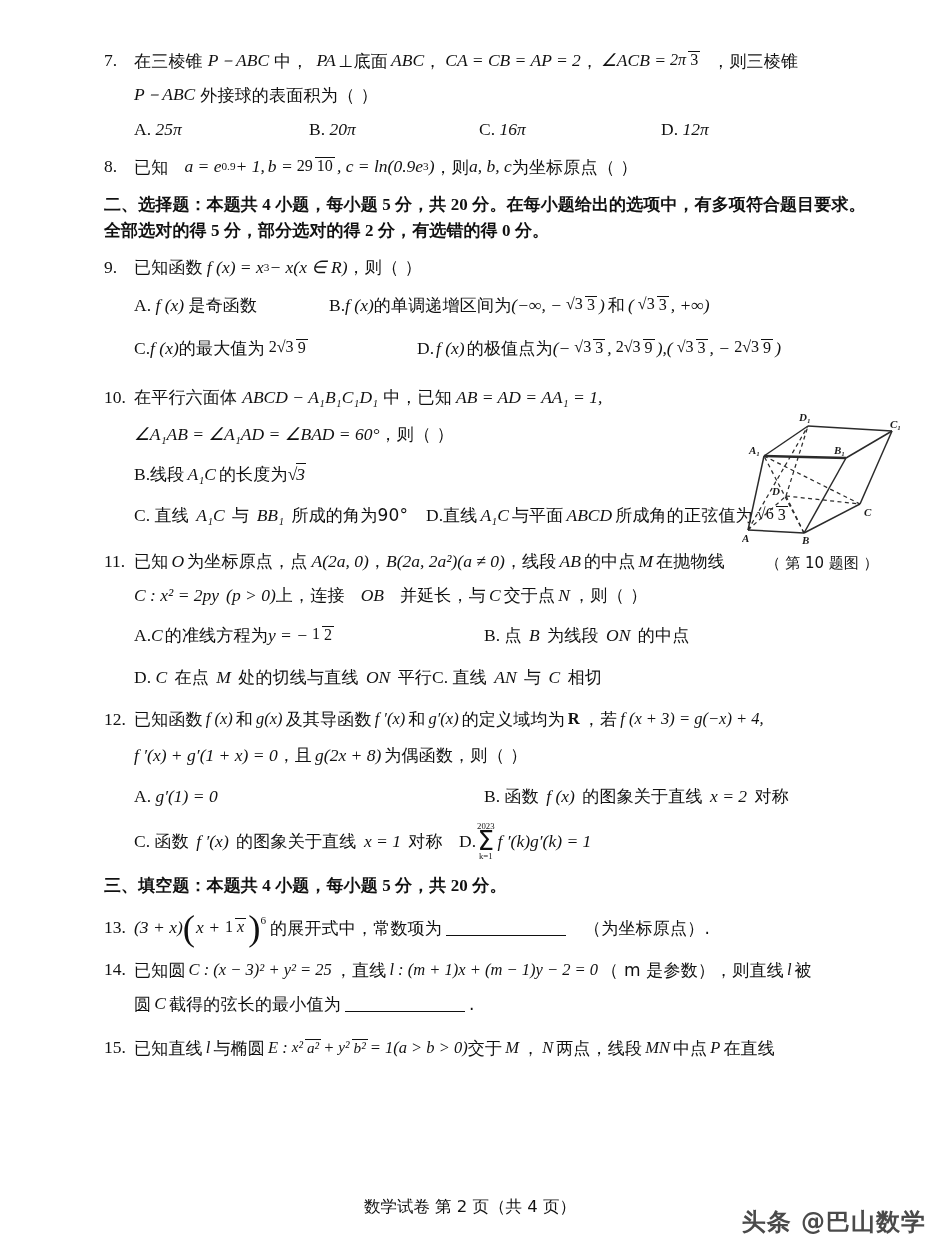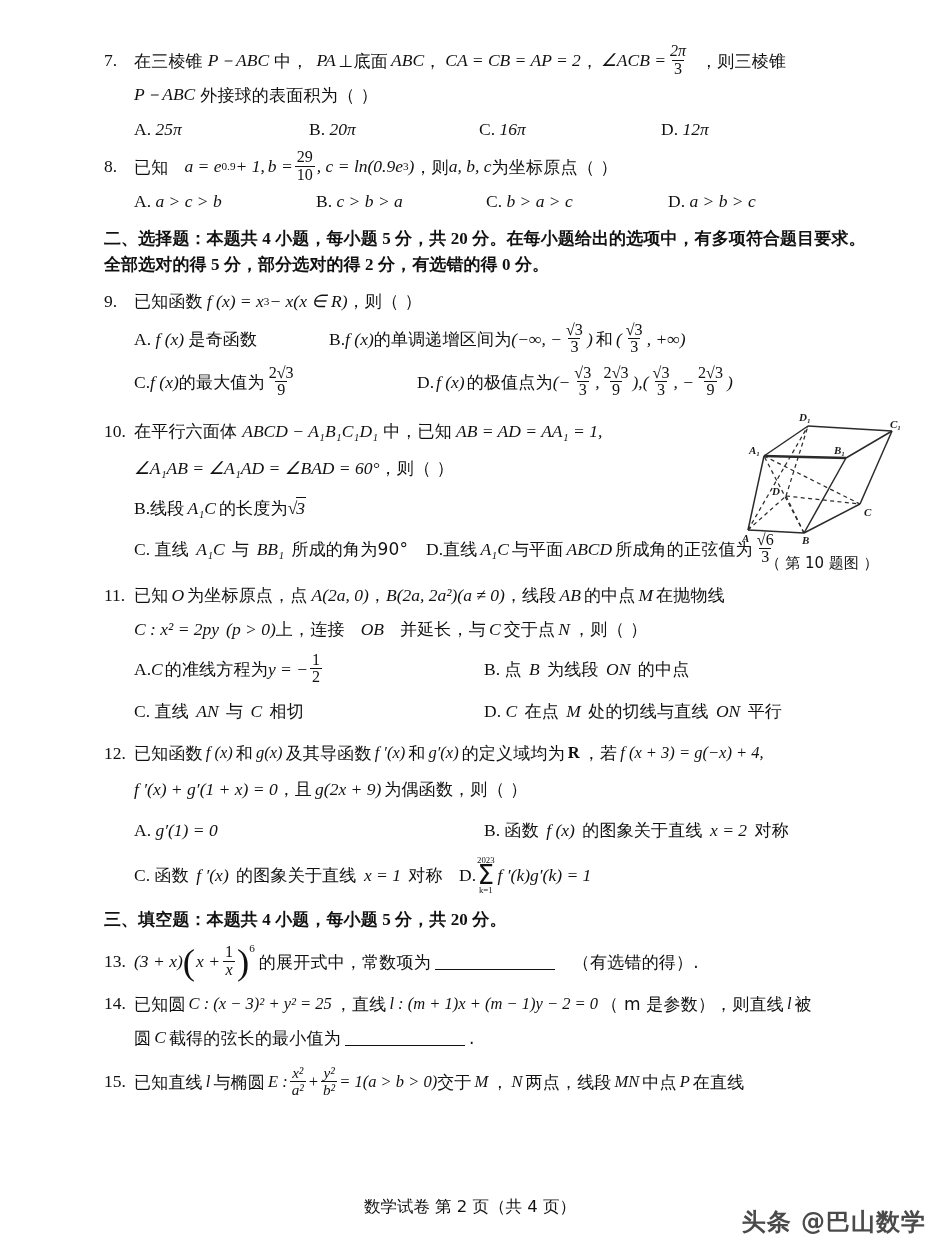--- a/index.html
+++ b/index.html
@@ -75,7 +75,7 @@
   
   .frac {
     display: inline-flex;
-    flex-direction: column;
+    flex-direction: row;
     align-items: center;
     vertical-align: middle;
     margin: 0 2px;

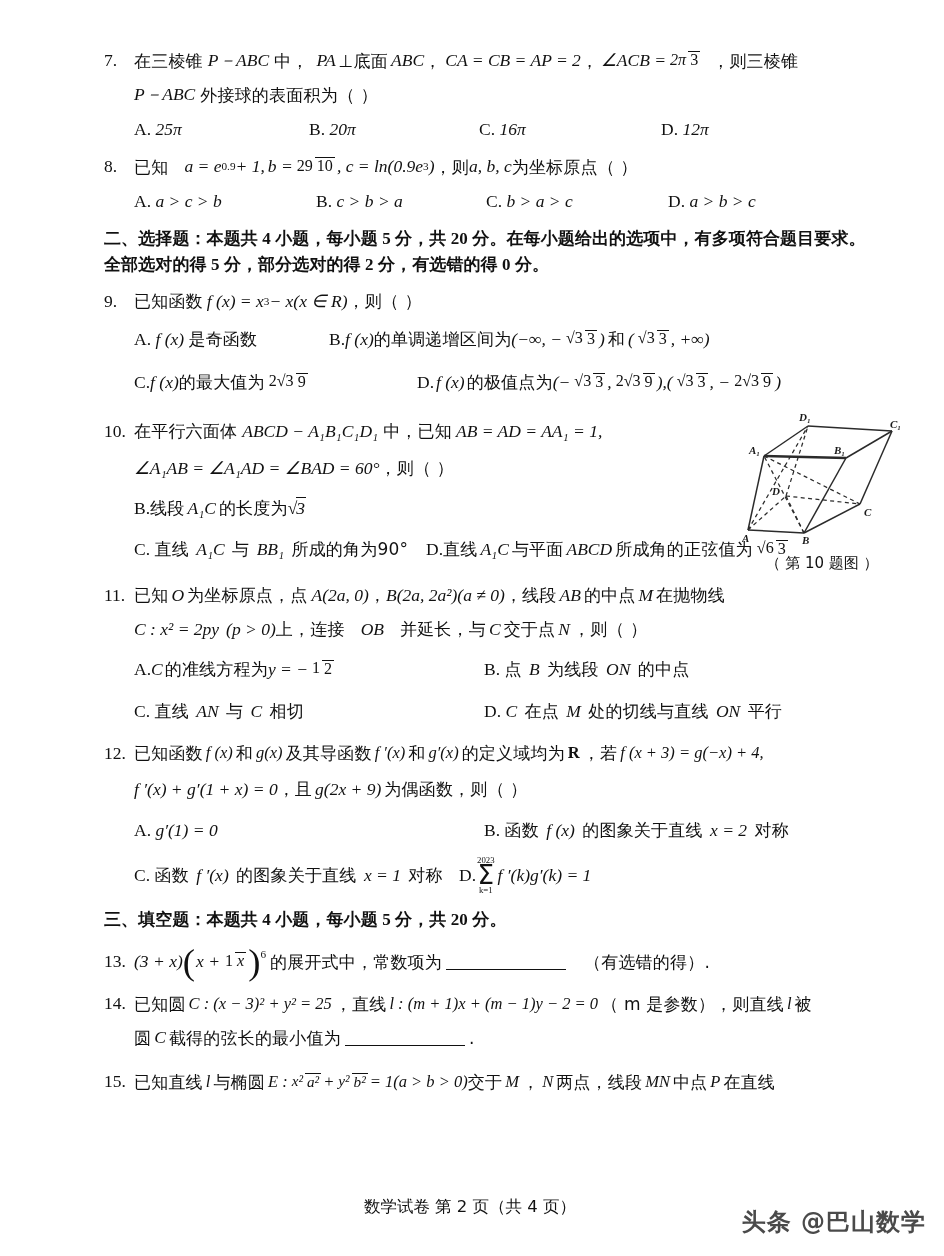--- a/index.html
+++ b/index.html
@@ -223,24 +223,6 @@
         <span class="cn">，则</span>
         <span class="it">a, b, c</span>
         <span class="cn">为坐标原点（        ）</span>
-      </div>
-      <div class="opts indent">
-        <span class="opt" style="width:182px">
-          <span class="up">A.</span>
-          <span class="it">a &gt; c &gt; b</span>
-        </span>
-        <span class="opt" style="width:170px">
-          <span class="up">B.</span>
-          <span class="it">c &gt; b &gt; a</span>
-        </span>
-        <span class="opt" style="width:182px">
-          <span class="up">C.</span>
-          <span class="it">b &gt; a &gt; c</span>
-        </span>
-        <span class="opt">
-          <span class="up">D.</span>
-          <span class="it">a &gt; b &gt; c</span>
-        </span>
       </div>
     </div>
 

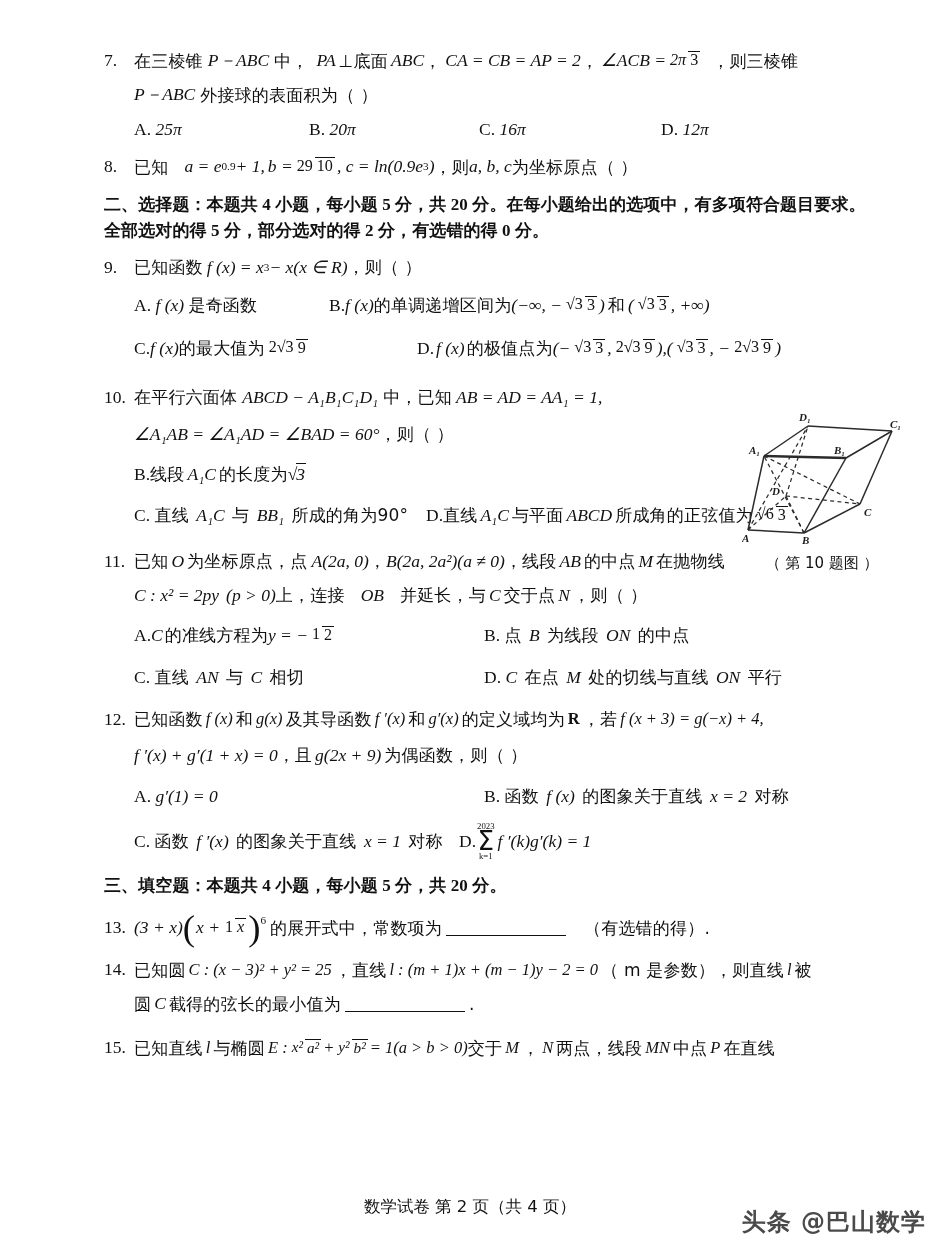--- a/index.html
+++ b/index.html
@@ -397,14 +397,6 @@
         </span>
       </div>
       <div class="line indent" style="min-height:38px">
-        <span class="opt" style="width:350px">
-          <span class="up">C.</span>
-          <span class="cn">直线</span>
-          <span class="it" style="margin:0 3px">AN</span>
-          <span class="cn">与</span>
-          <span class="it" style="margin:0 3px">C</span>
-          <span class="cn">相切</span>
-        </span>
         <span class="opt">
           <span class="up">D.</span>
           <span class="it">C</span>
@@ -413,6 +405,14 @@
           <span class="cn">处的切线与直线</span>
           <span class="it" style="margin:0 3px">ON</span>
           <span class="cn">平行</span>
+        </span>
+        <span class="opt" style="width:350px">
+          <span class="up">C.</span>
+          <span class="cn">直线</span>
+          <span class="it" style="margin:0 3px">AN</span>
+          <span class="cn">与</span>
+          <span class="it" style="margin:0 3px">C</span>
+          <span class="cn">相切</span>
         </span>
       </div>
     </div>

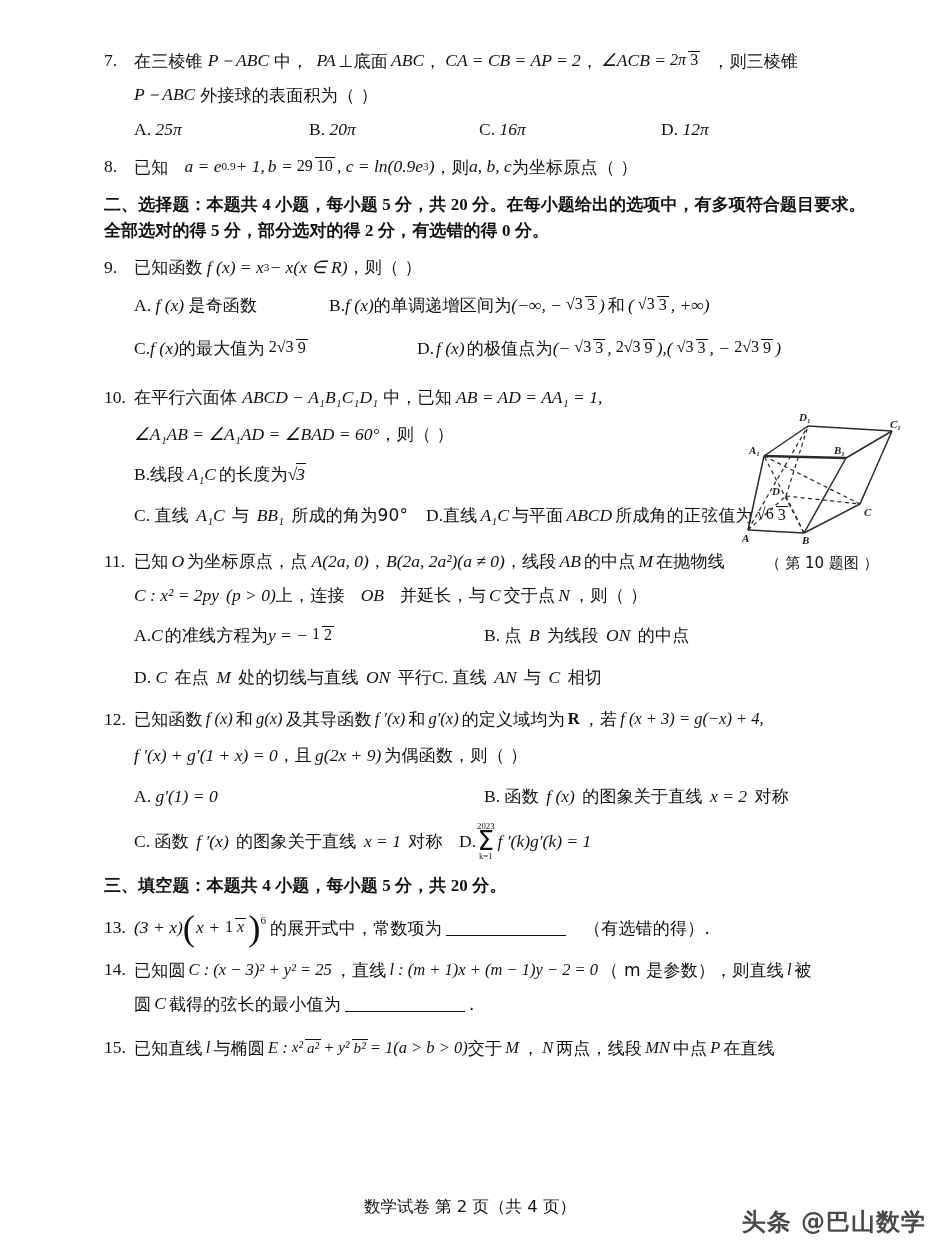--- a/index.html
+++ b/index.html
@@ -436,7 +436,7 @@
       <div class="line indent" style="min-height:38px">
         <span class="it">f ′(x) + g′(1 + x) = 0</span>
         <span class="cn">，且</span>
-        <span class="it" style="margin:0 3px">g(2x + 9)</span>
+        <span class="it" style="margin:0 3px">g(2x + 8)</span>
         <span class="cn">为偶函数，则（        ）</span>
       </div>
       <div class="line indent" style="min-height:44px">

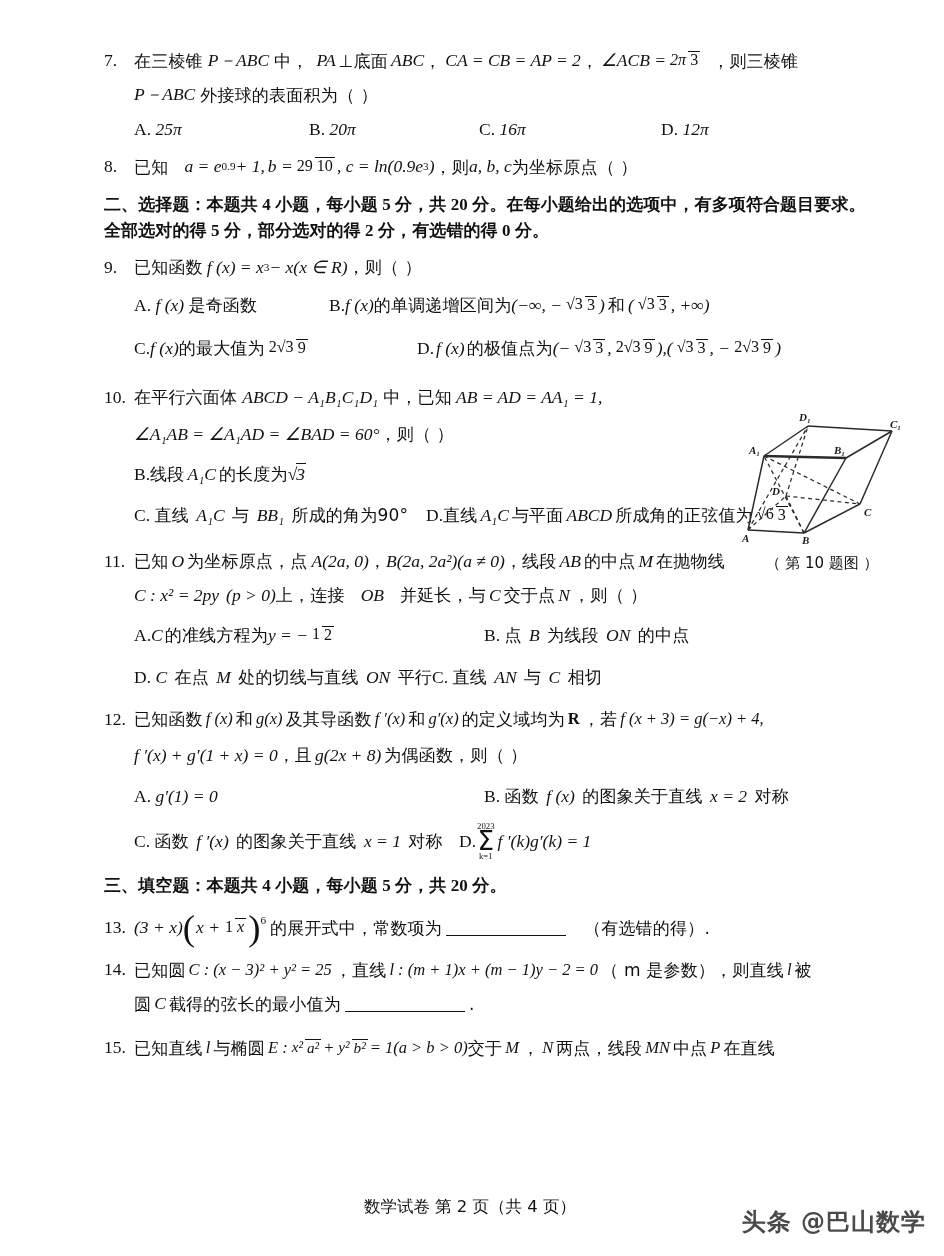--- a/index.html
+++ b/index.html
@@ -492,7 +492,7 @@
         </span>
         <span class="cn" style="margin-left:4px">的展开式中，常数项为</span>
         <span class="blank-line"></span>
-        <span class="cn" style="margin-left:14px">（有选错的得）.</span>
+        <span class="cn" style="margin-left:14px">（为坐标原点）.</span>
       </div>
     </div>
 

